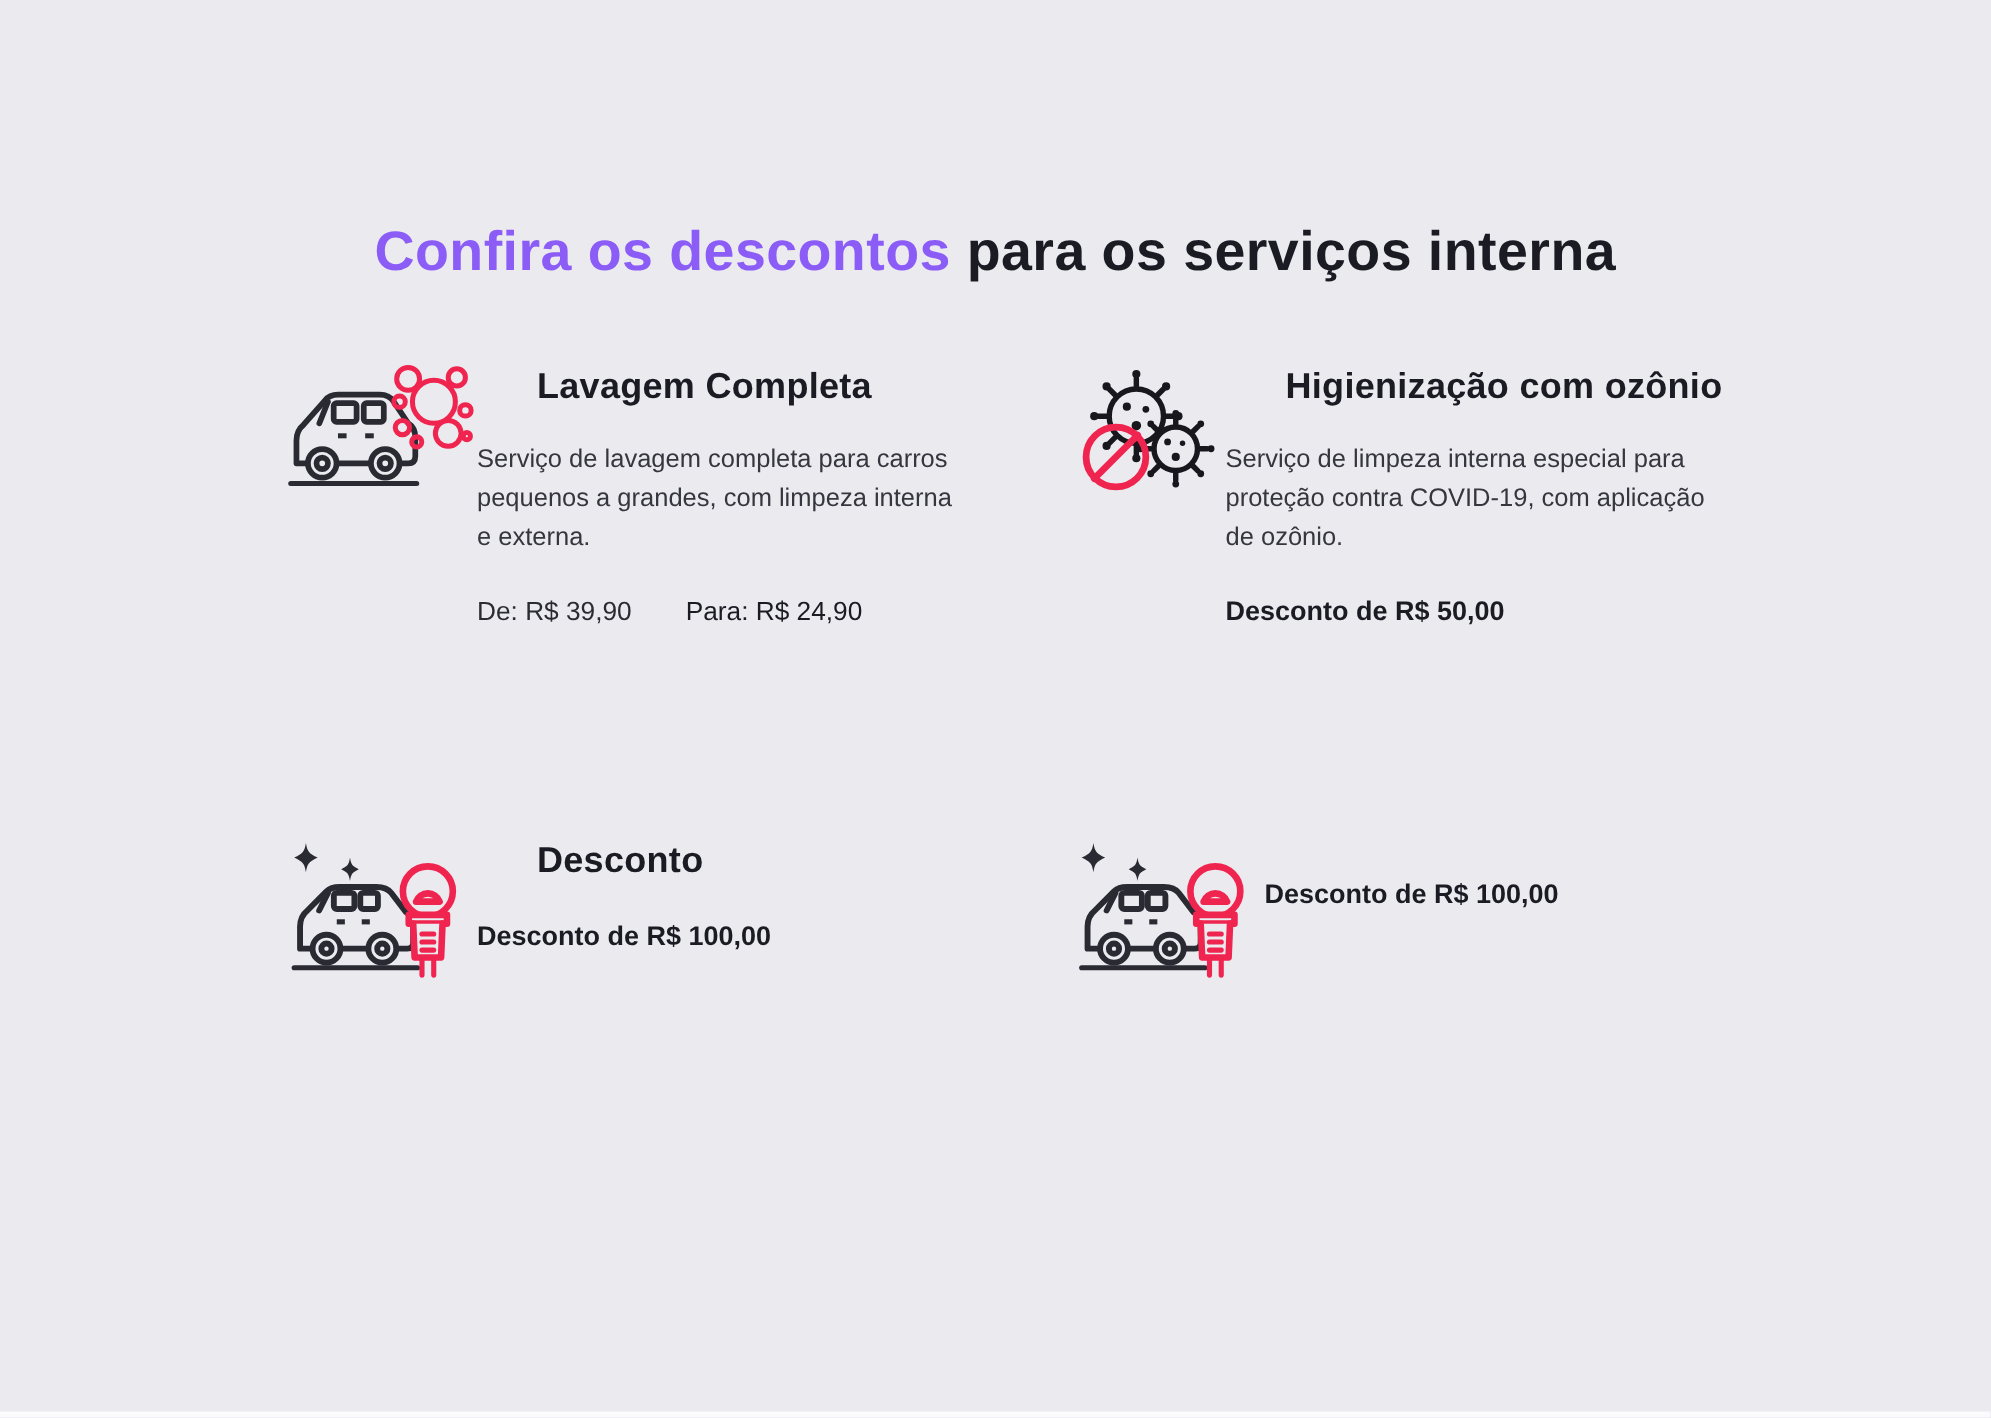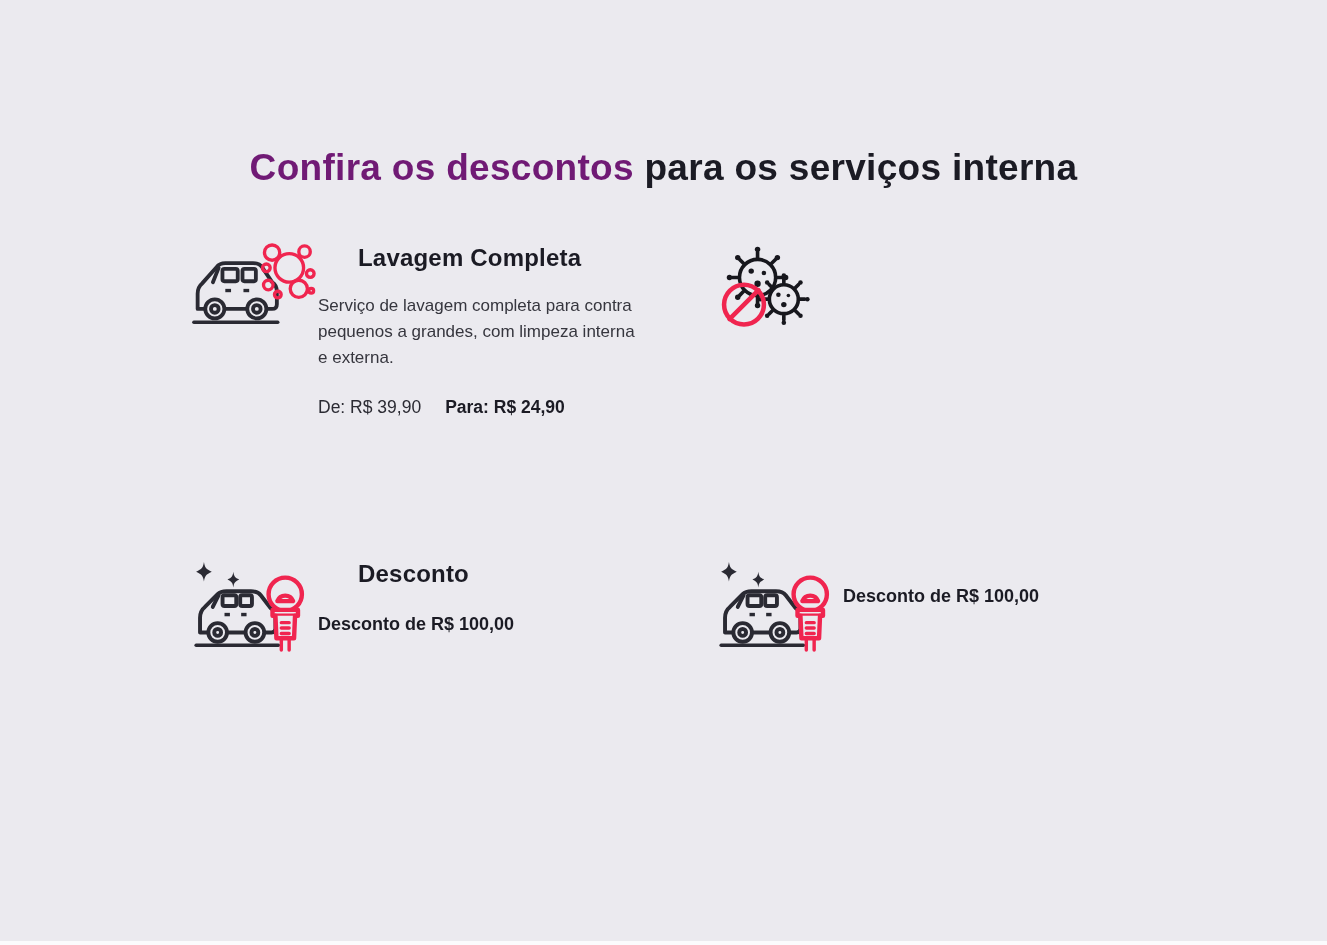--- a/index.html
+++ b/index.html
@@ -20,7 +20,7 @@
     line-height:1.2;
     color:#1b1b24;
   }
-  .heading .hl { color:#701a75; }
+  .heading .hl { color:#8b5cf6; }
   .services-grid {
     display:grid;
     grid-template-columns:480px 480px;

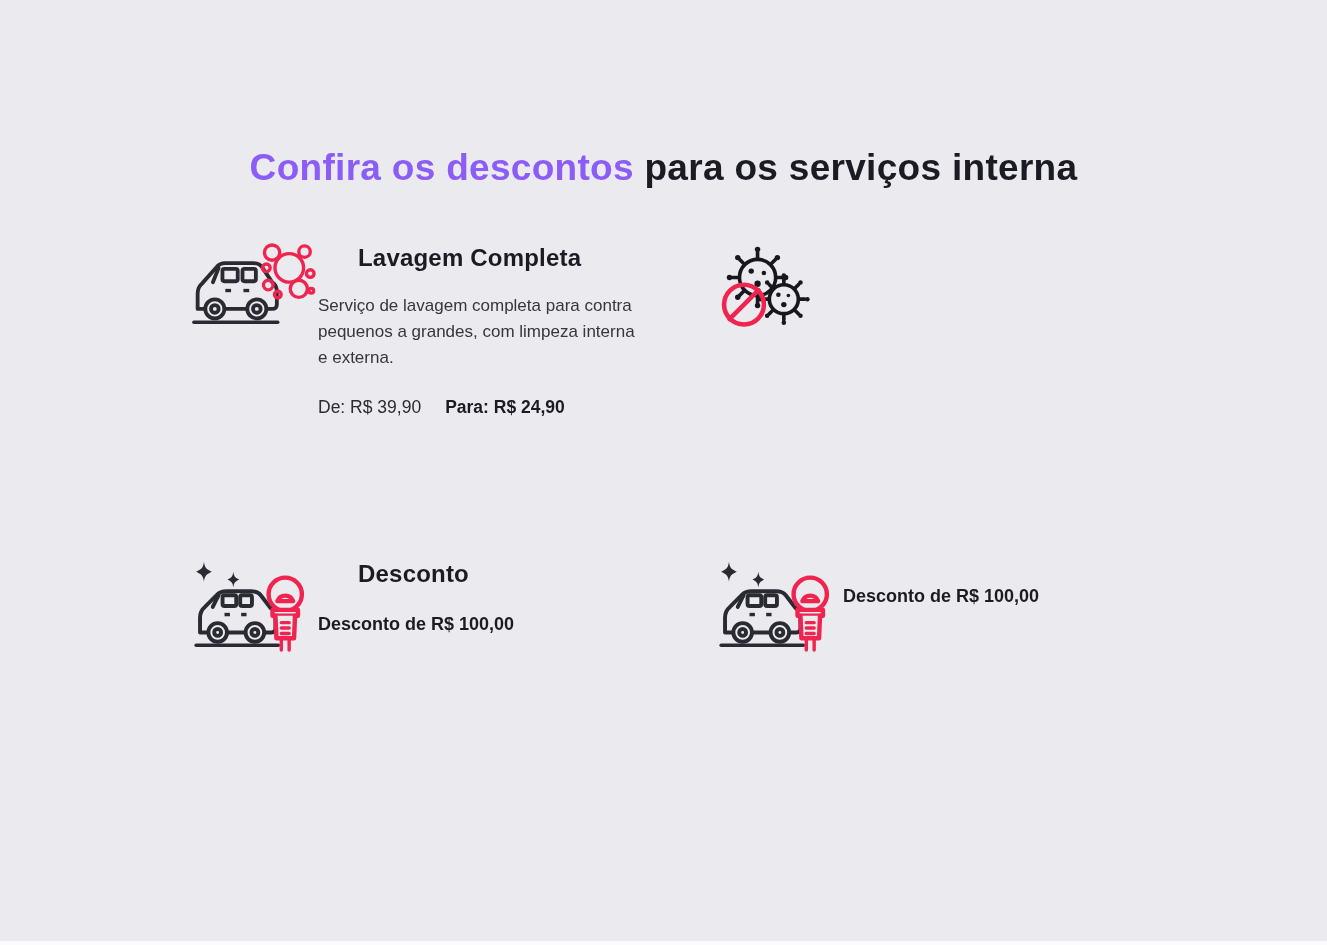--- a/index.html
+++ b/index.html
@@ -175,6 +175,13 @@
         </g>
       </svg>
     </div>
+    <div class="card-text">
+      <div class="service-title">Higienização com ozônio</div>
+      <div class="service-desc">Serviço de limpeza interna especial para
+proteção contra COVID-19, com aplicação
+de ozônio.</div>
+      <div class="discount">Desconto de R$ 50,00</div>
+    </div>
   </div>
 
   <div class="service-card">

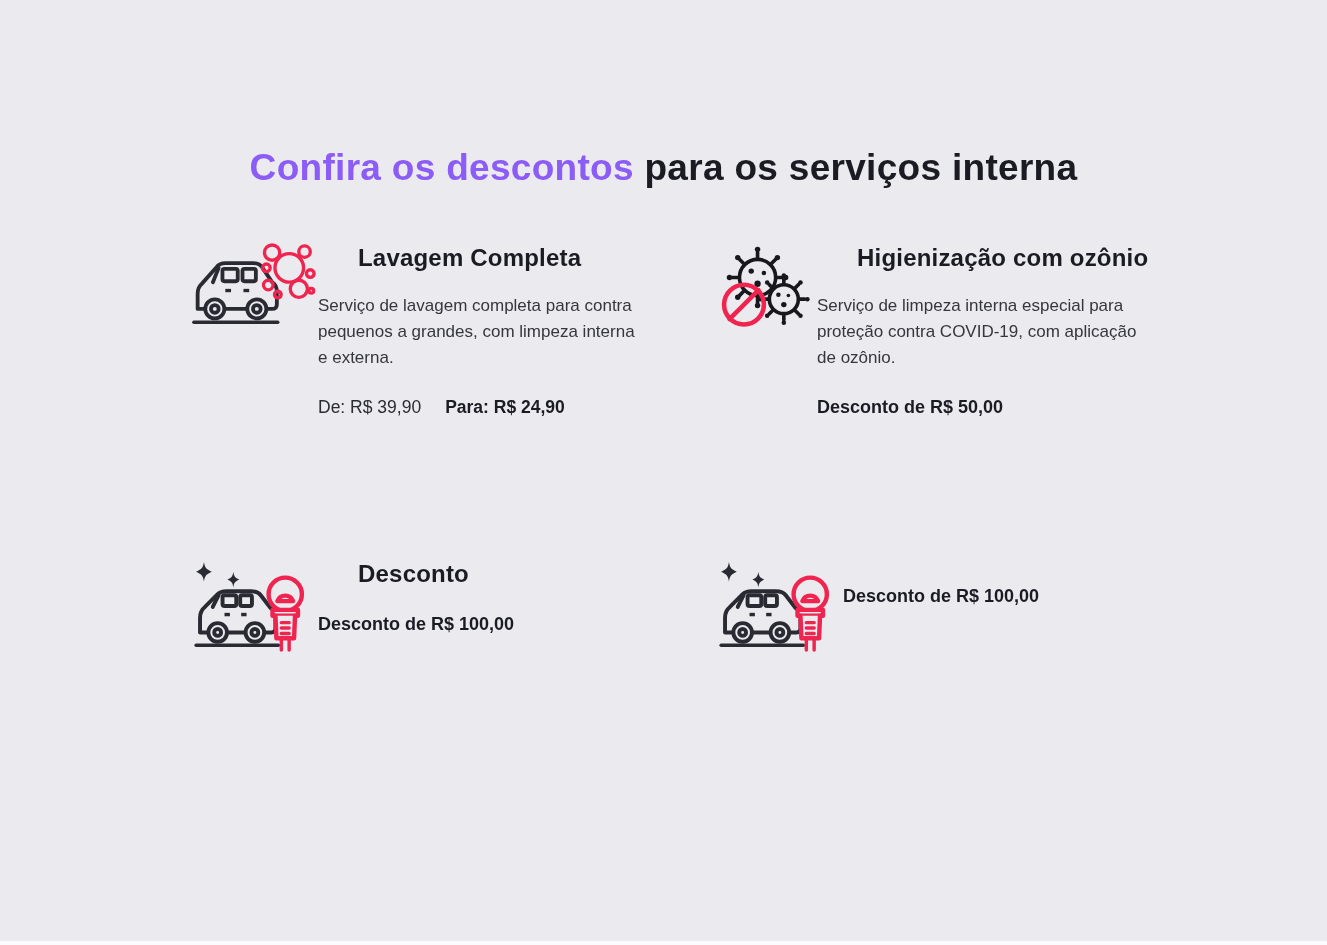--- a/index.html
+++ b/index.html
@@ -108,7 +108,7 @@
     </div>
     <div class="card-text">
       <div class="service-title">Lavagem Completa</div>
-      <div class="service-desc">Serviço de lavagem completa para contra
+      <div class="service-desc">Serviço de lavagem completa para carros
 pequenos a grandes, com limpeza interna
 e externa.</div>
       <div class="price-row">

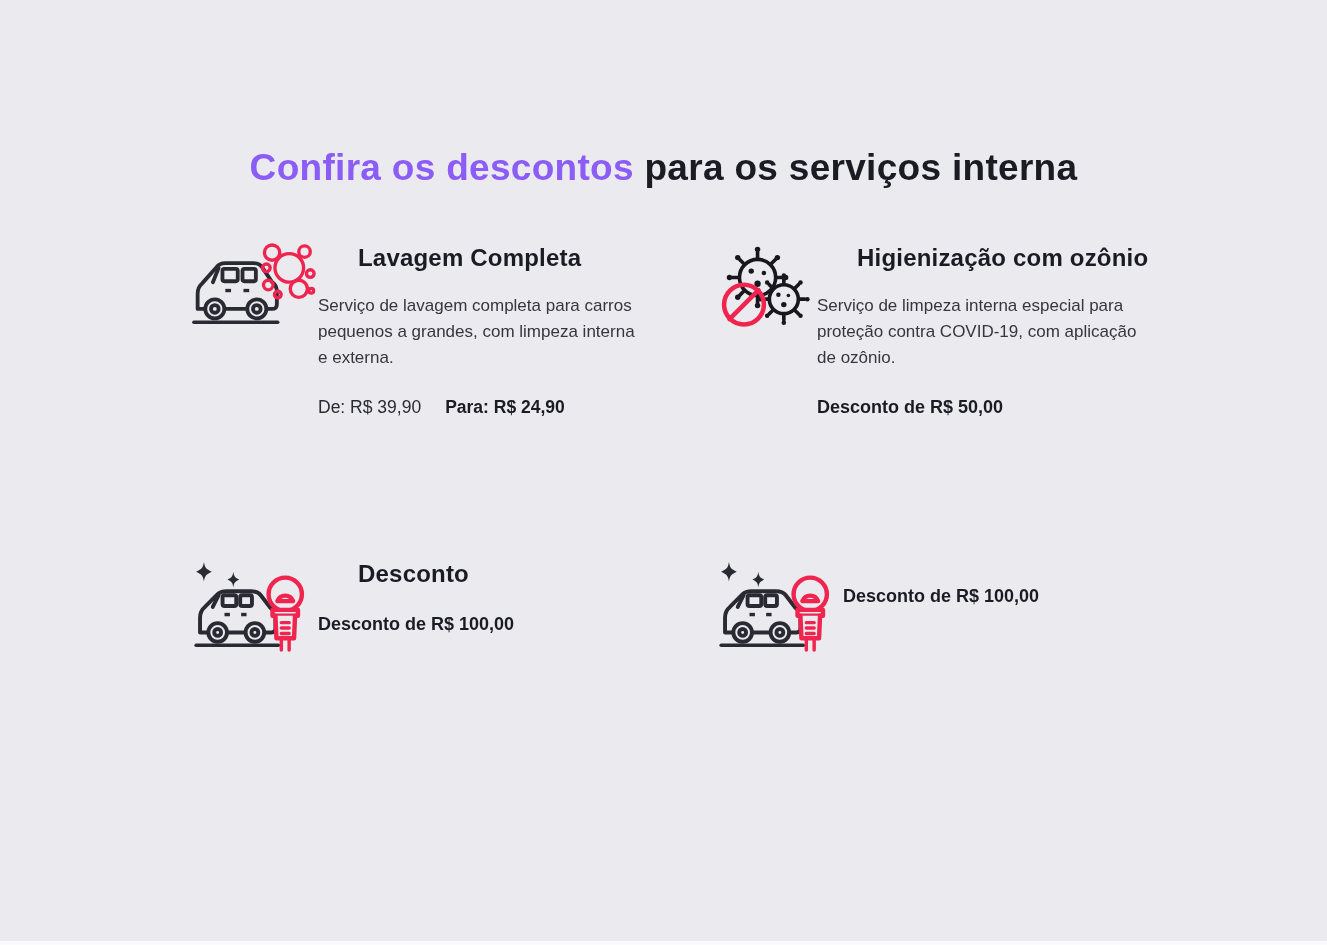--- a/index.html
+++ b/index.html
@@ -49,7 +49,7 @@
   .price-row {
     margin-top:26px;
     display:flex;
-    gap:24px;
+    gap:36px;
     font-size:17.5px;
     color:#2b2b33;
   }

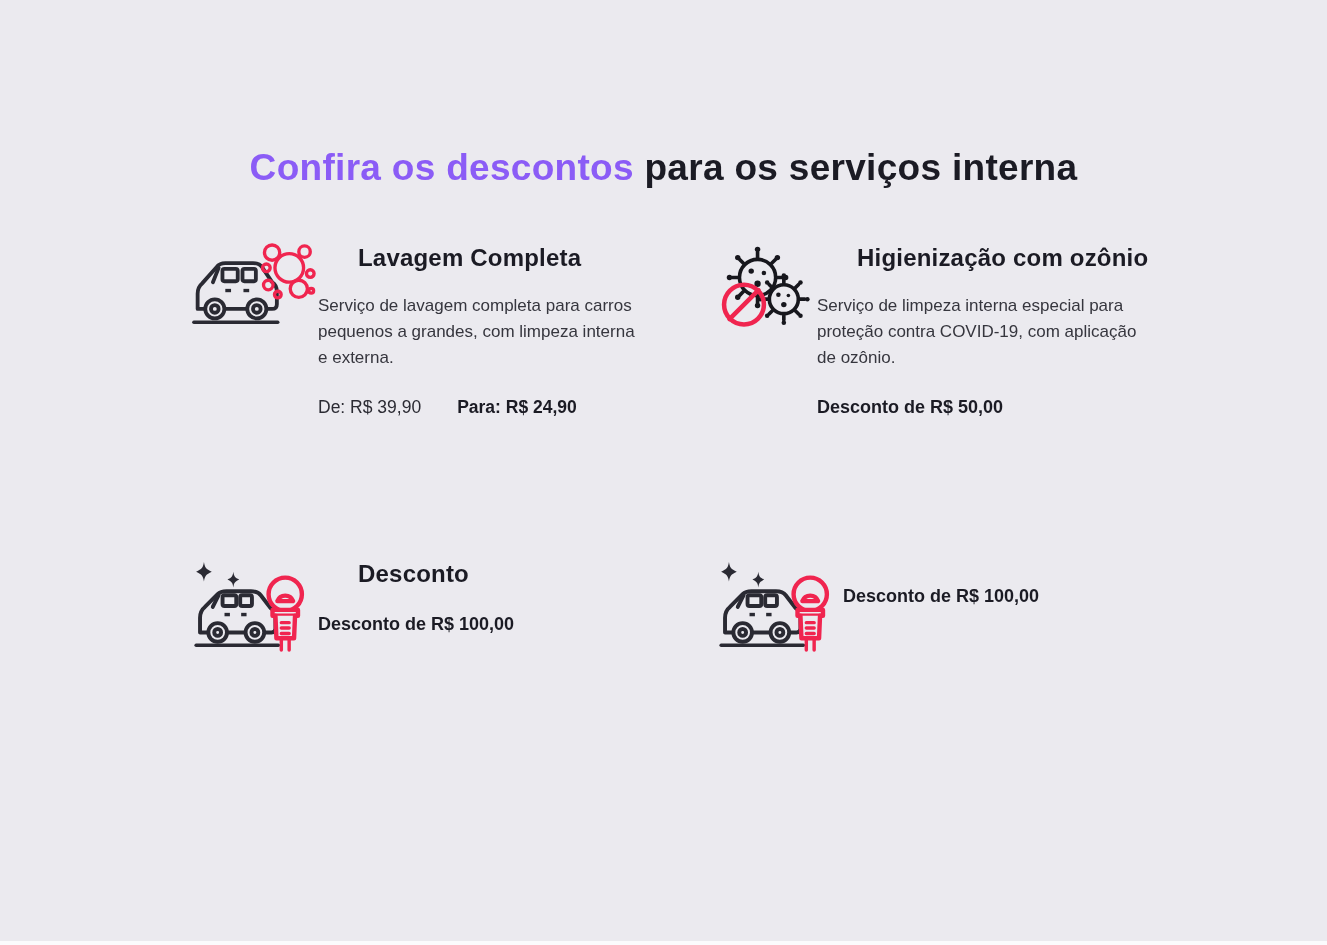--- a/index.html
+++ b/index.html
@@ -53,7 +53,7 @@
     font-size:17.5px;
     color:#2b2b33;
   }
-  .price-to { font-weight:700; color:#1b1b24;text-align:right; }
+  .price-to { font-weight:400; color:#1b1b24;text-align:right; }
   .discount {
     margin-top:26px;
     font-size:18px;

